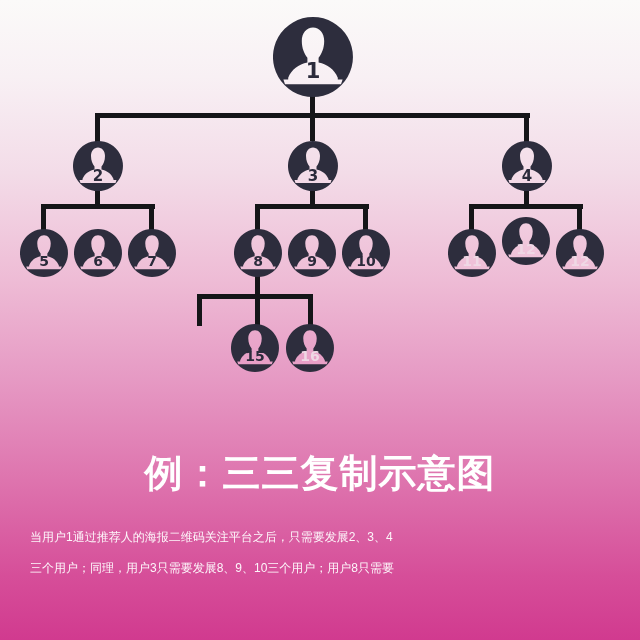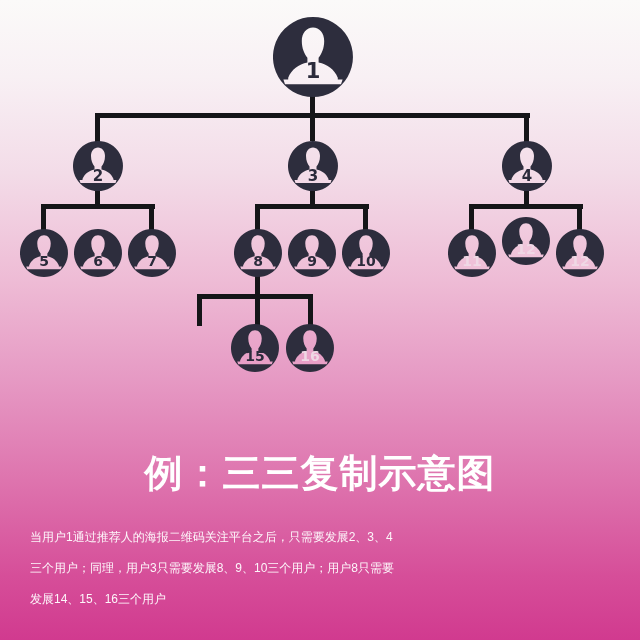--- a/index.html
+++ b/index.html
@@ -183,7 +183,6 @@
   <div class="desc">
     <div class="line">当用户1通过推荐人的海报二维码关注平台之后，只需要发展2、3、4</div>
     <div class="line">三个用户；同理，用户3只需要发展8、9、10三个用户；用户8只需要</div>
-    <div class="line">发展14、15、16三个用户</div>
   </div>
 
 </div>

